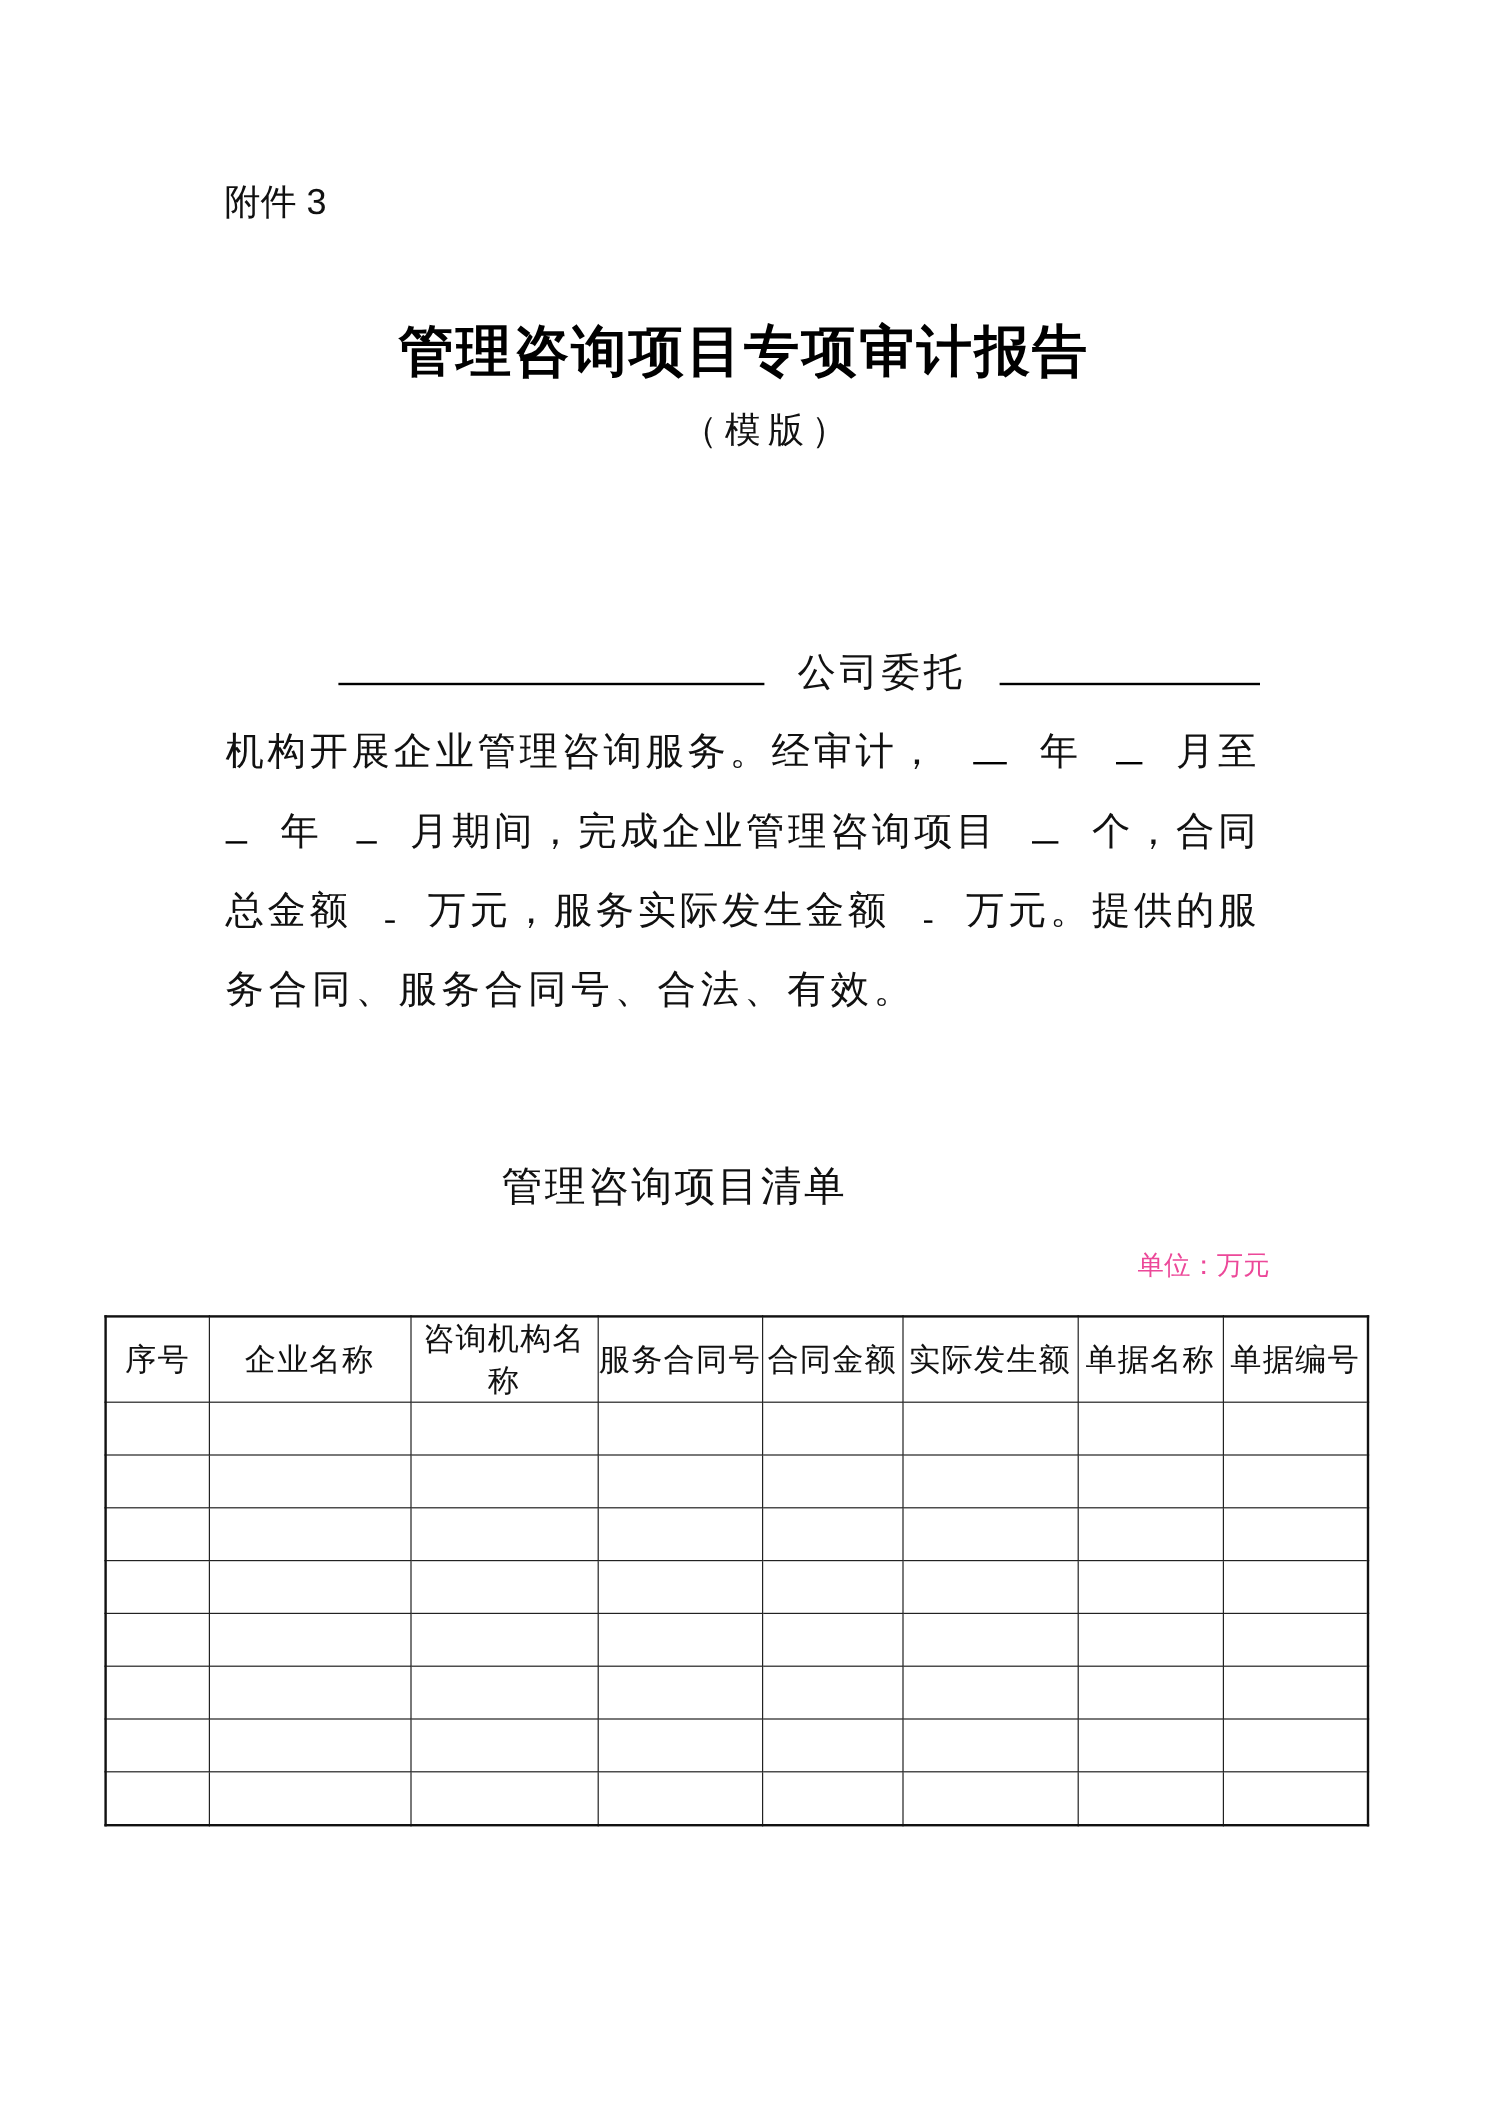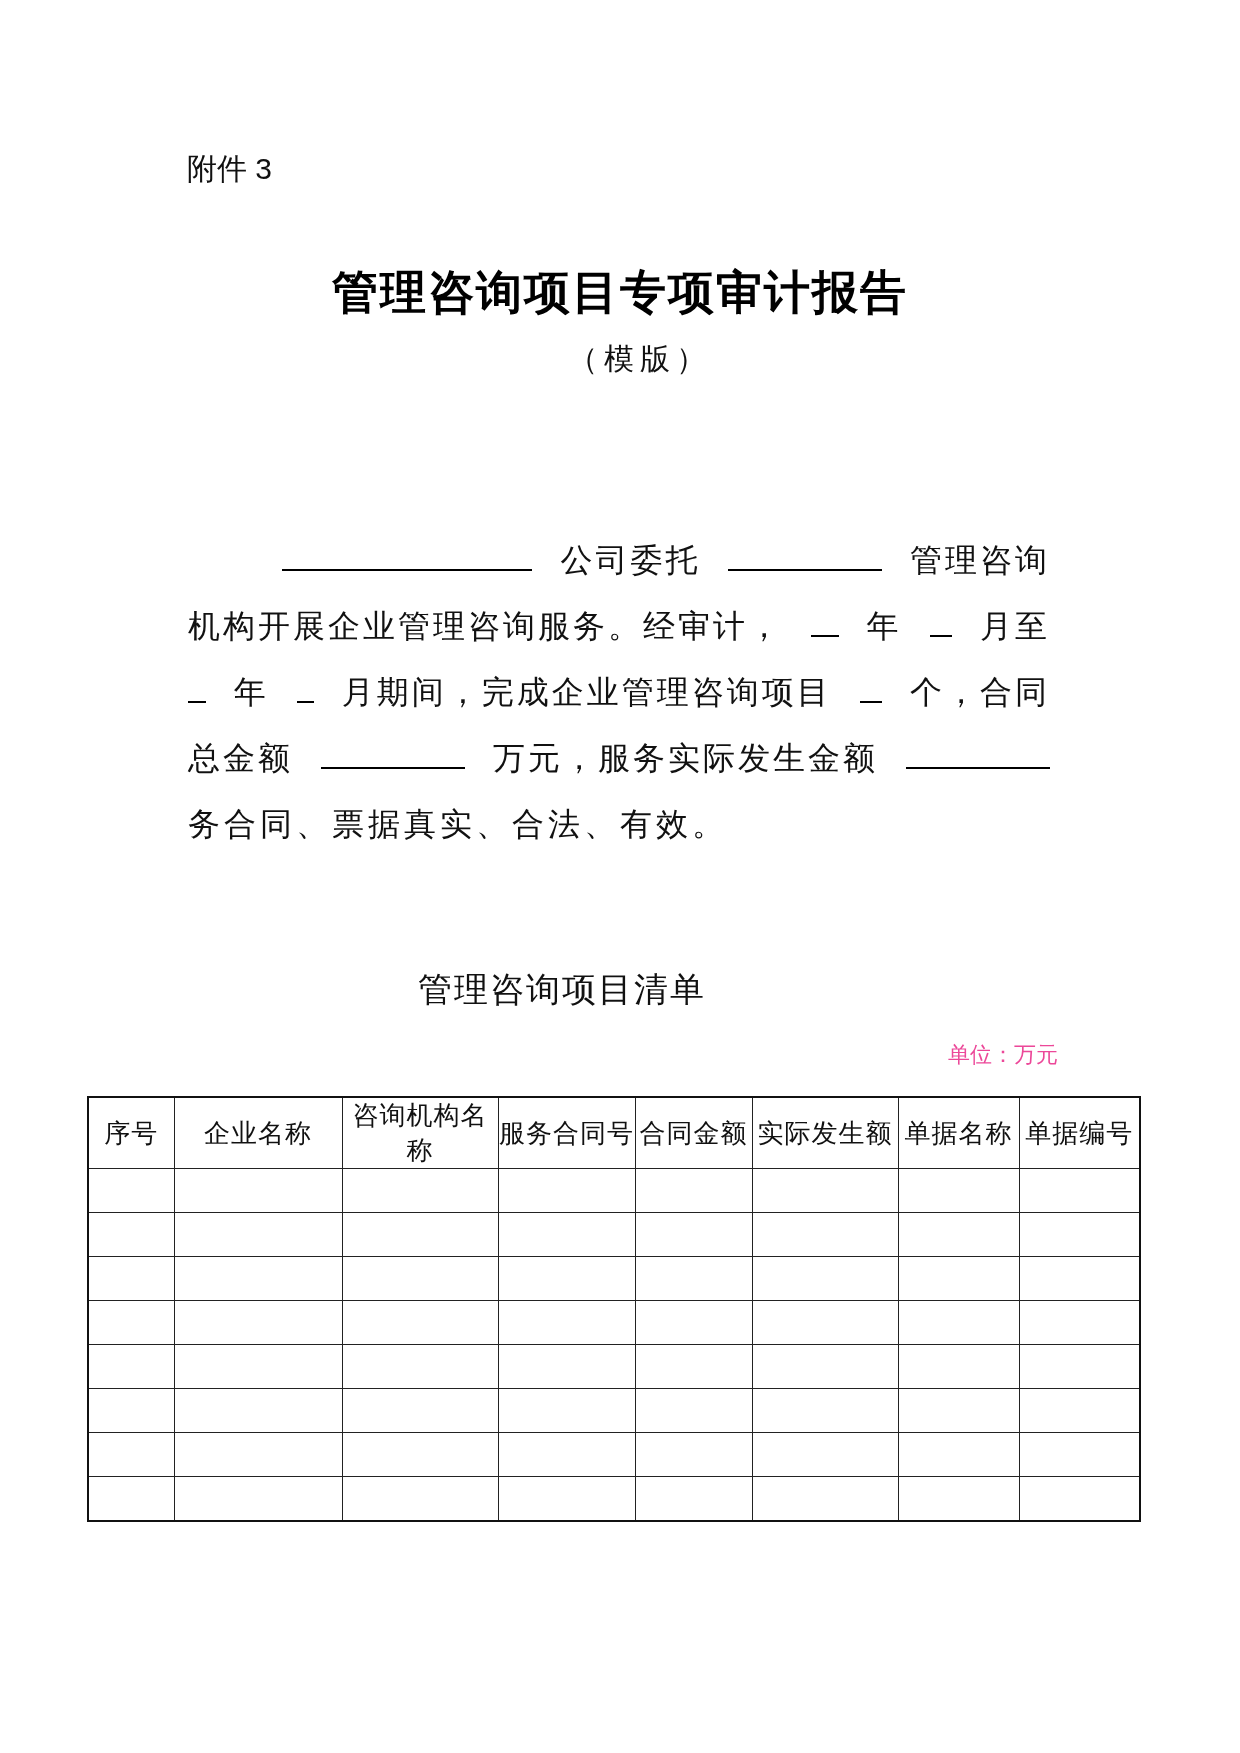--- a/index.html
+++ b/index.html
@@ -106,7 +106,6 @@
         <span class="blank u-l1a"></span>
         <span class="seg">公司委托</span>
         <span class="blank u-l1b"></span>
-        <span class="seg">管理咨询</span>
     </div>
     <div class="pline">
       <span class="seg">机构开展企业管理咨询服务。经审计，</span>

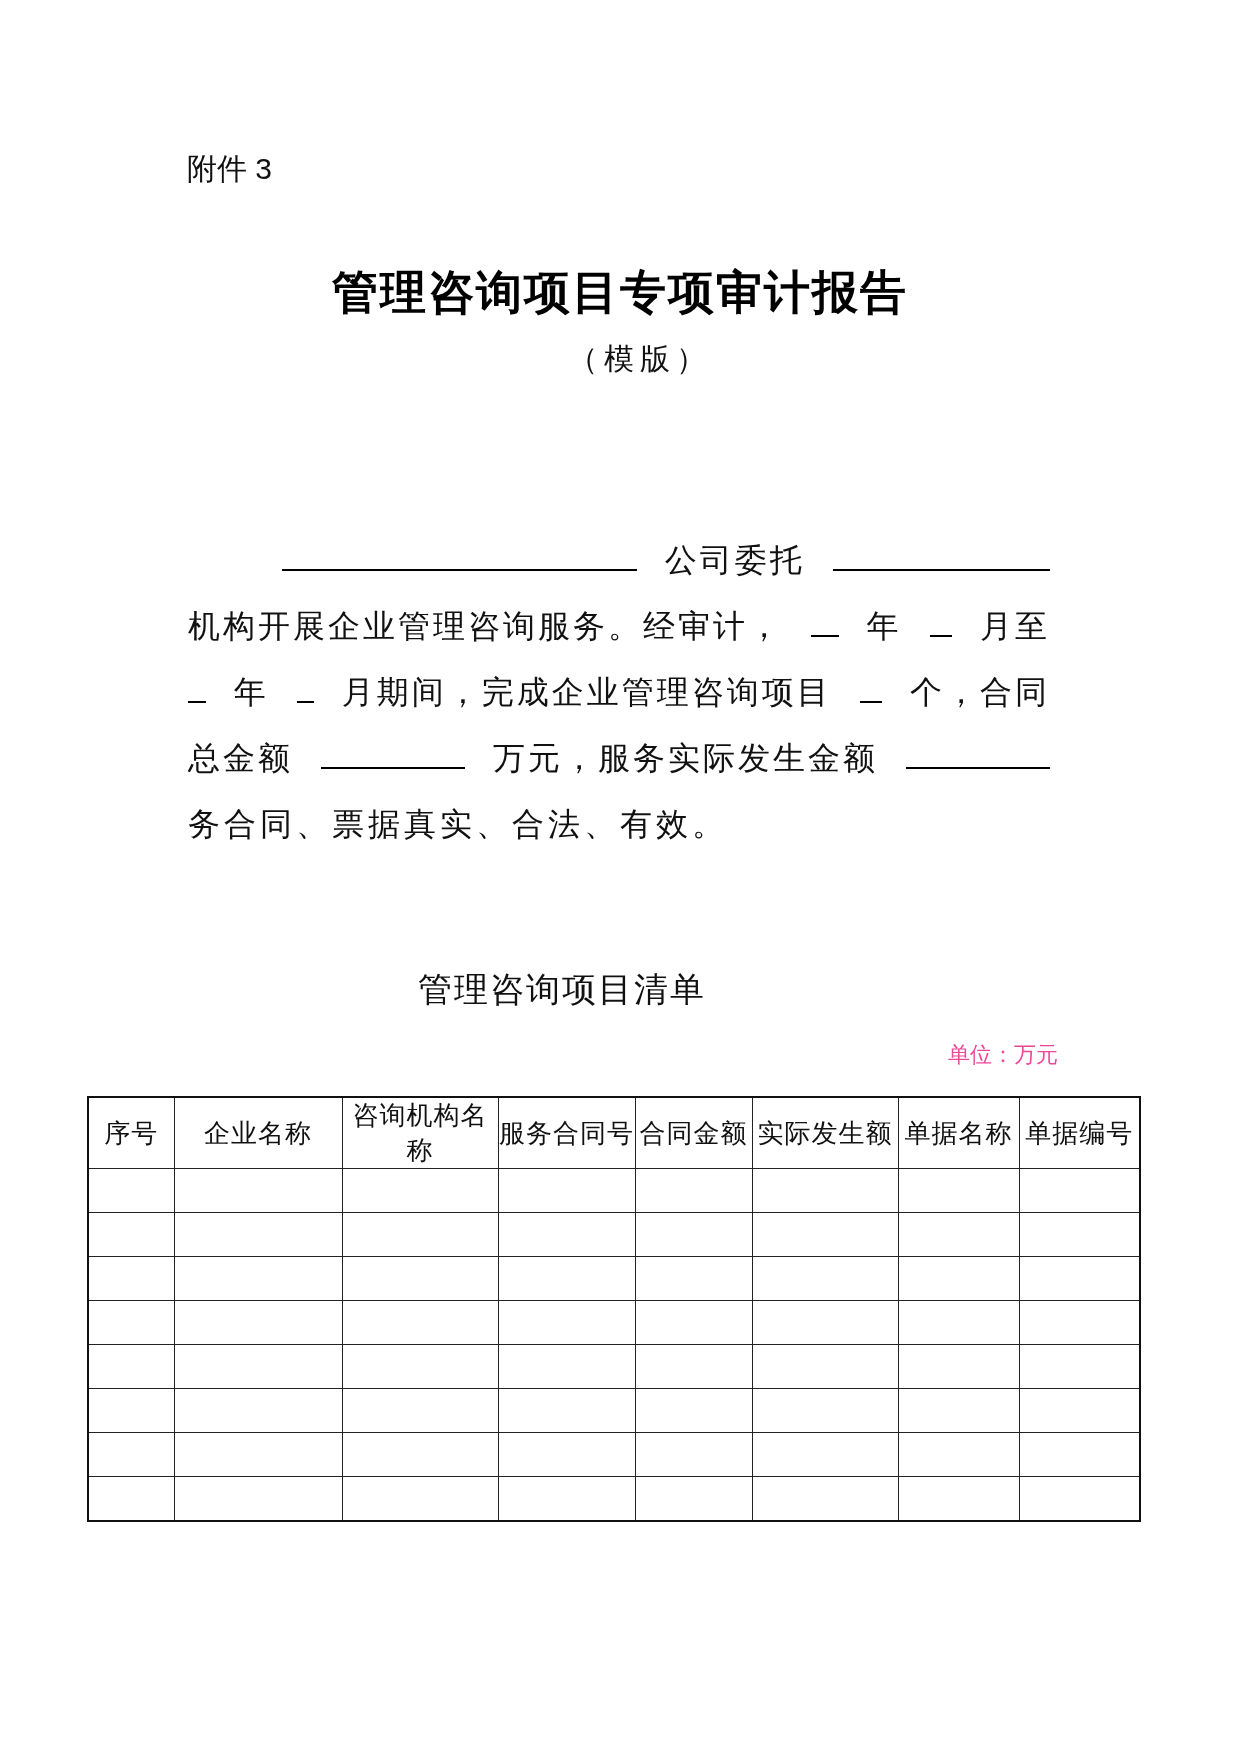--- a/index.html
+++ b/index.html
@@ -127,6 +127,7 @@
         <span class="blank u-l4a"></span>
         <span class="seg">万元，服务实际发生金额</span>
         <span class="blank u-l4b"></span>
+        <span class="seg">万元。提供的服</span>
     </div>
     <div class="pline last">
       <span class="seg">务合同、票据真实、合法、有效。</span>

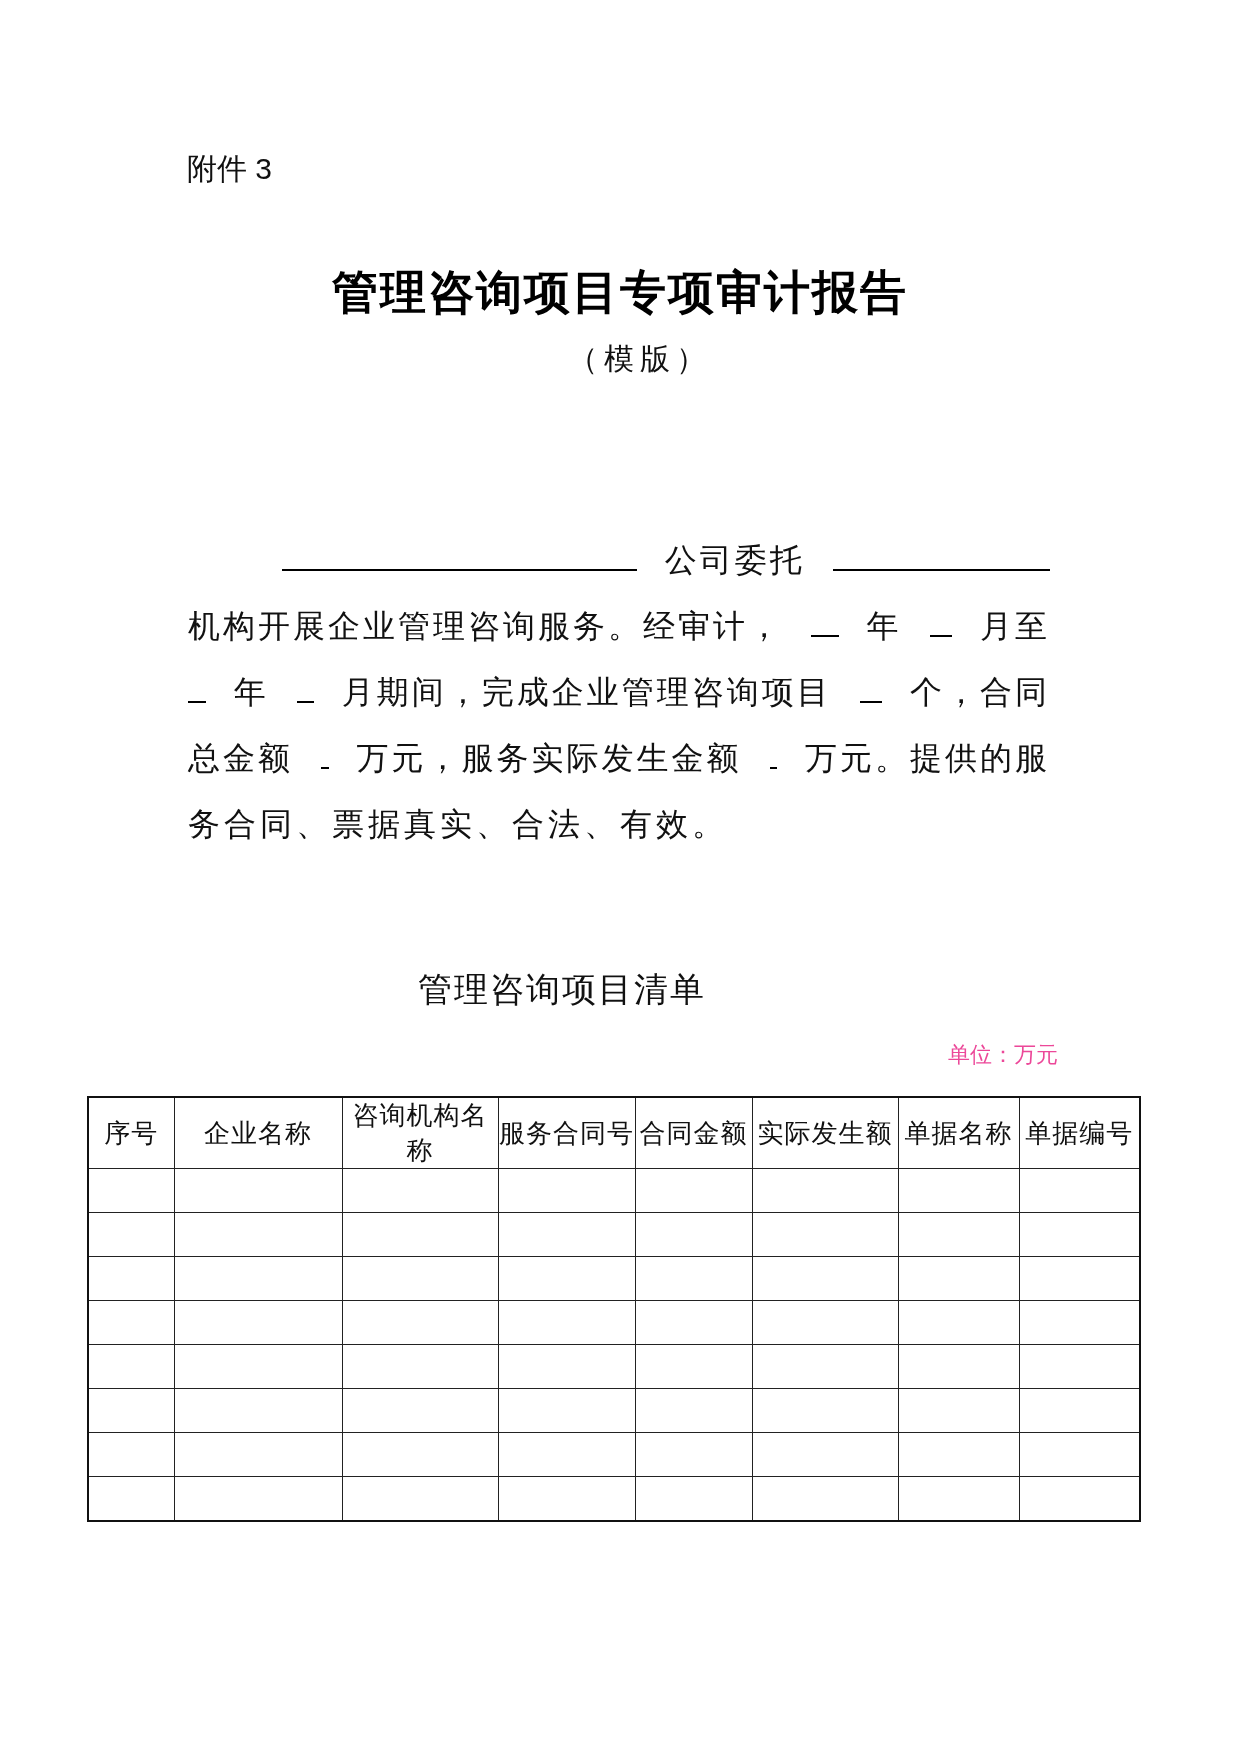--- a/index.html
+++ b/index.html
@@ -130,7 +130,7 @@
         <span class="seg">万元。提供的服</span>
     </div>
     <div class="pline last">
-      <span class="seg">务合同、票据真实、合法、有效。</span>
+      <span class="seg">务合同、服务合同号、合法、有效。</span>
     </div>
   </div>
 

